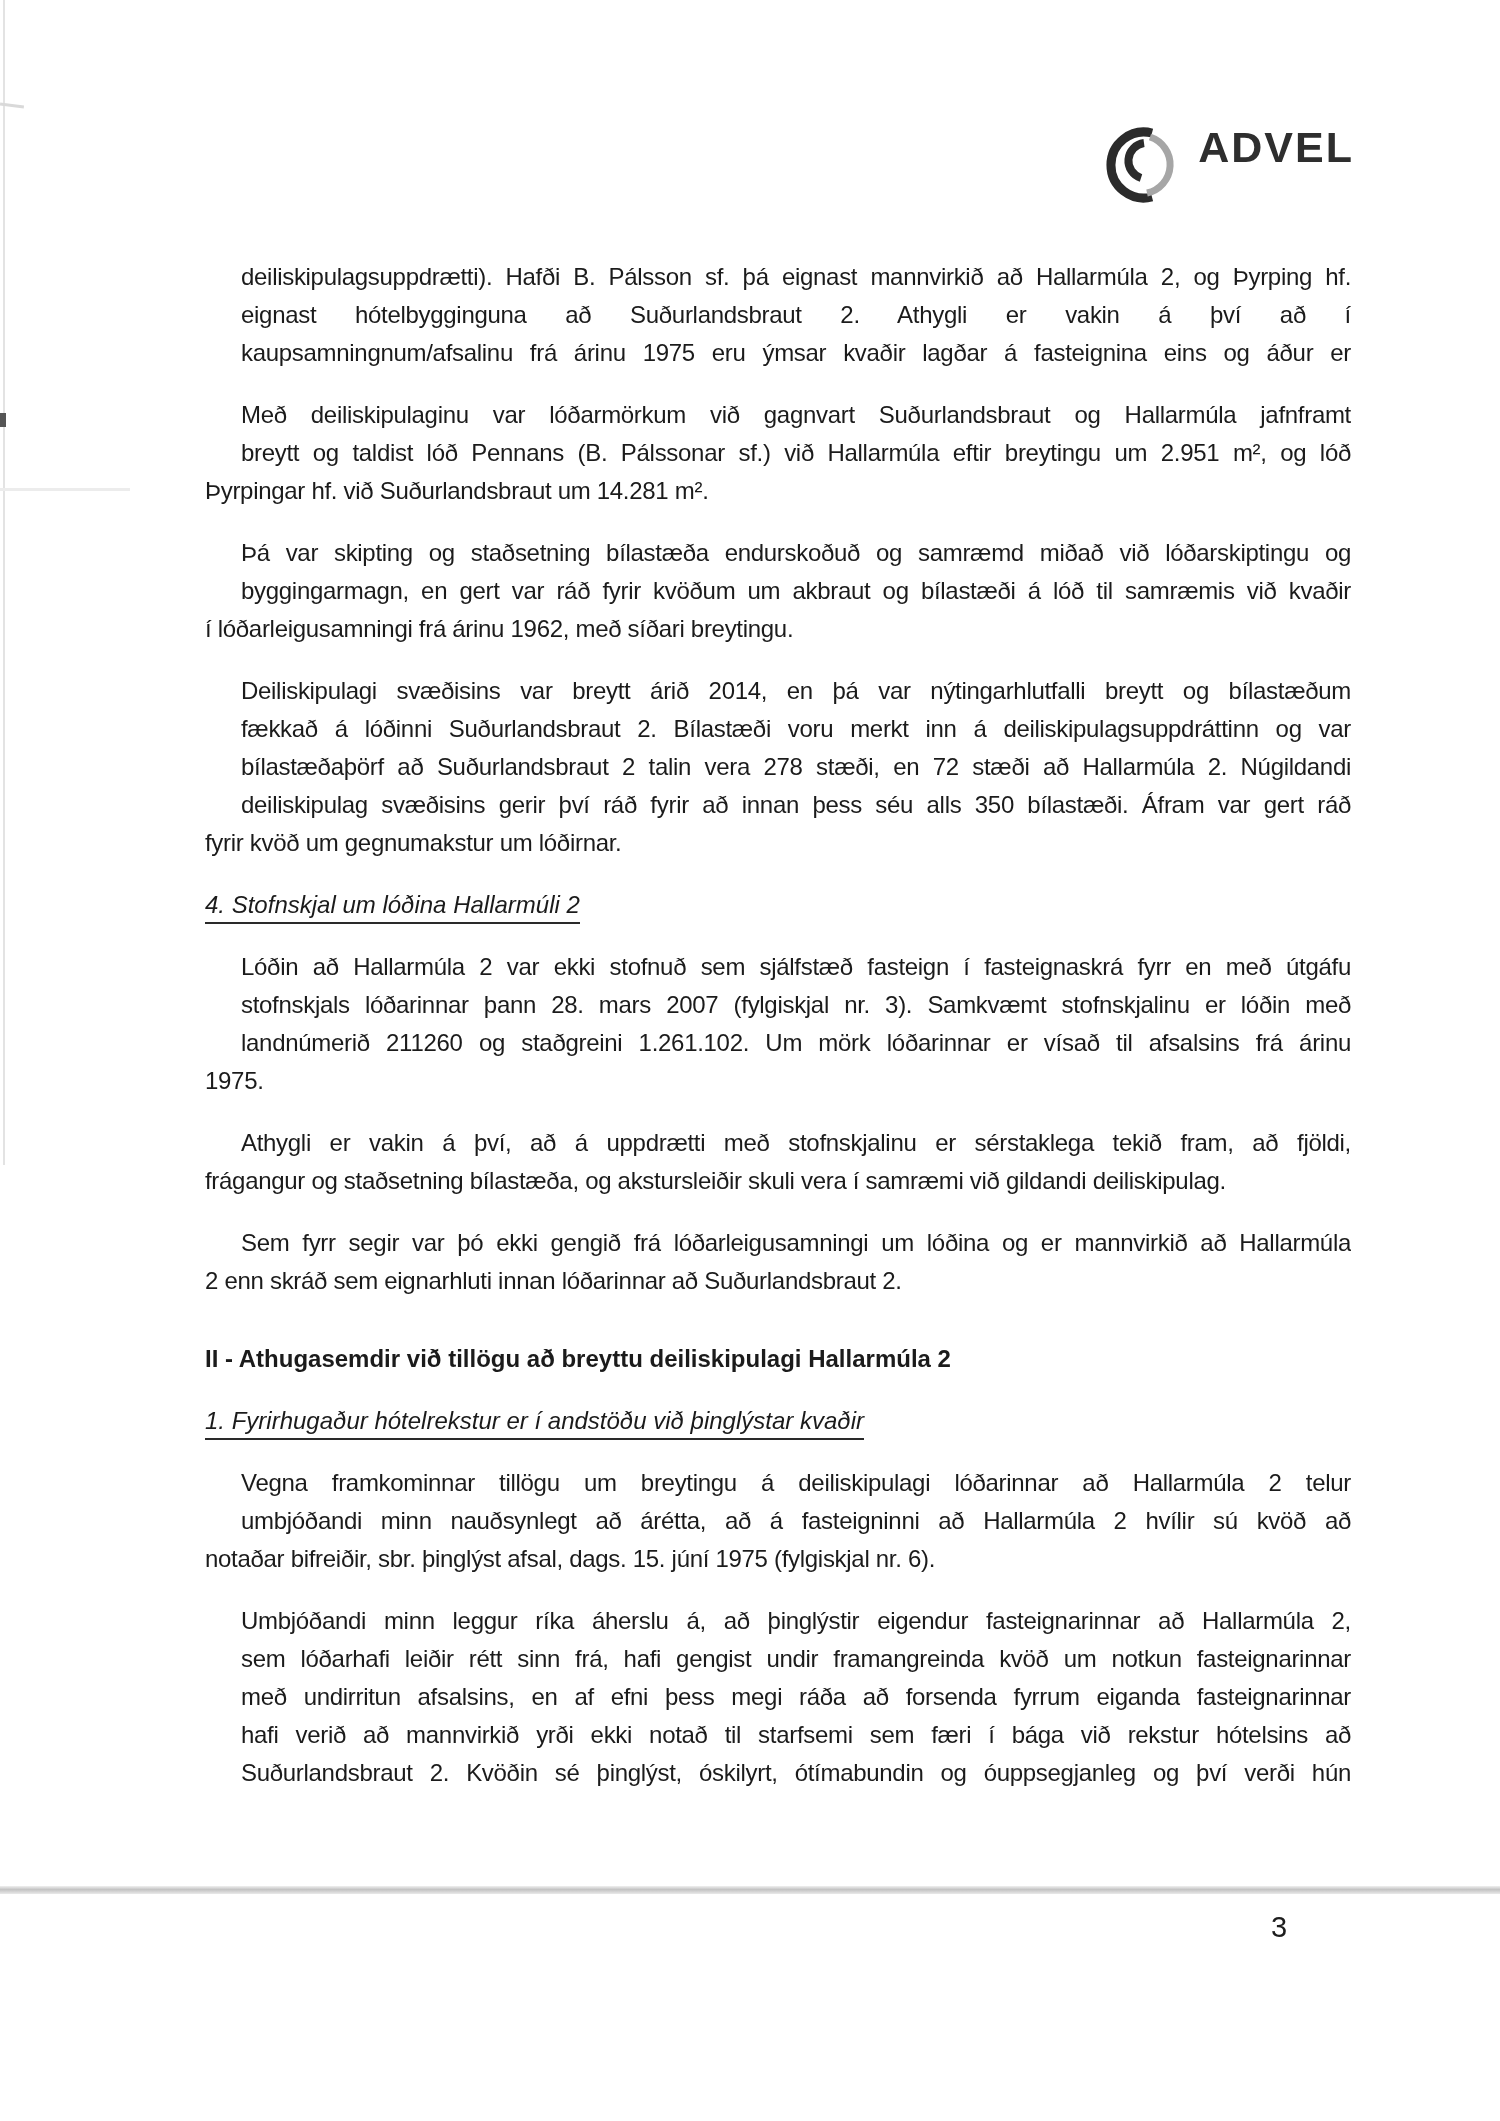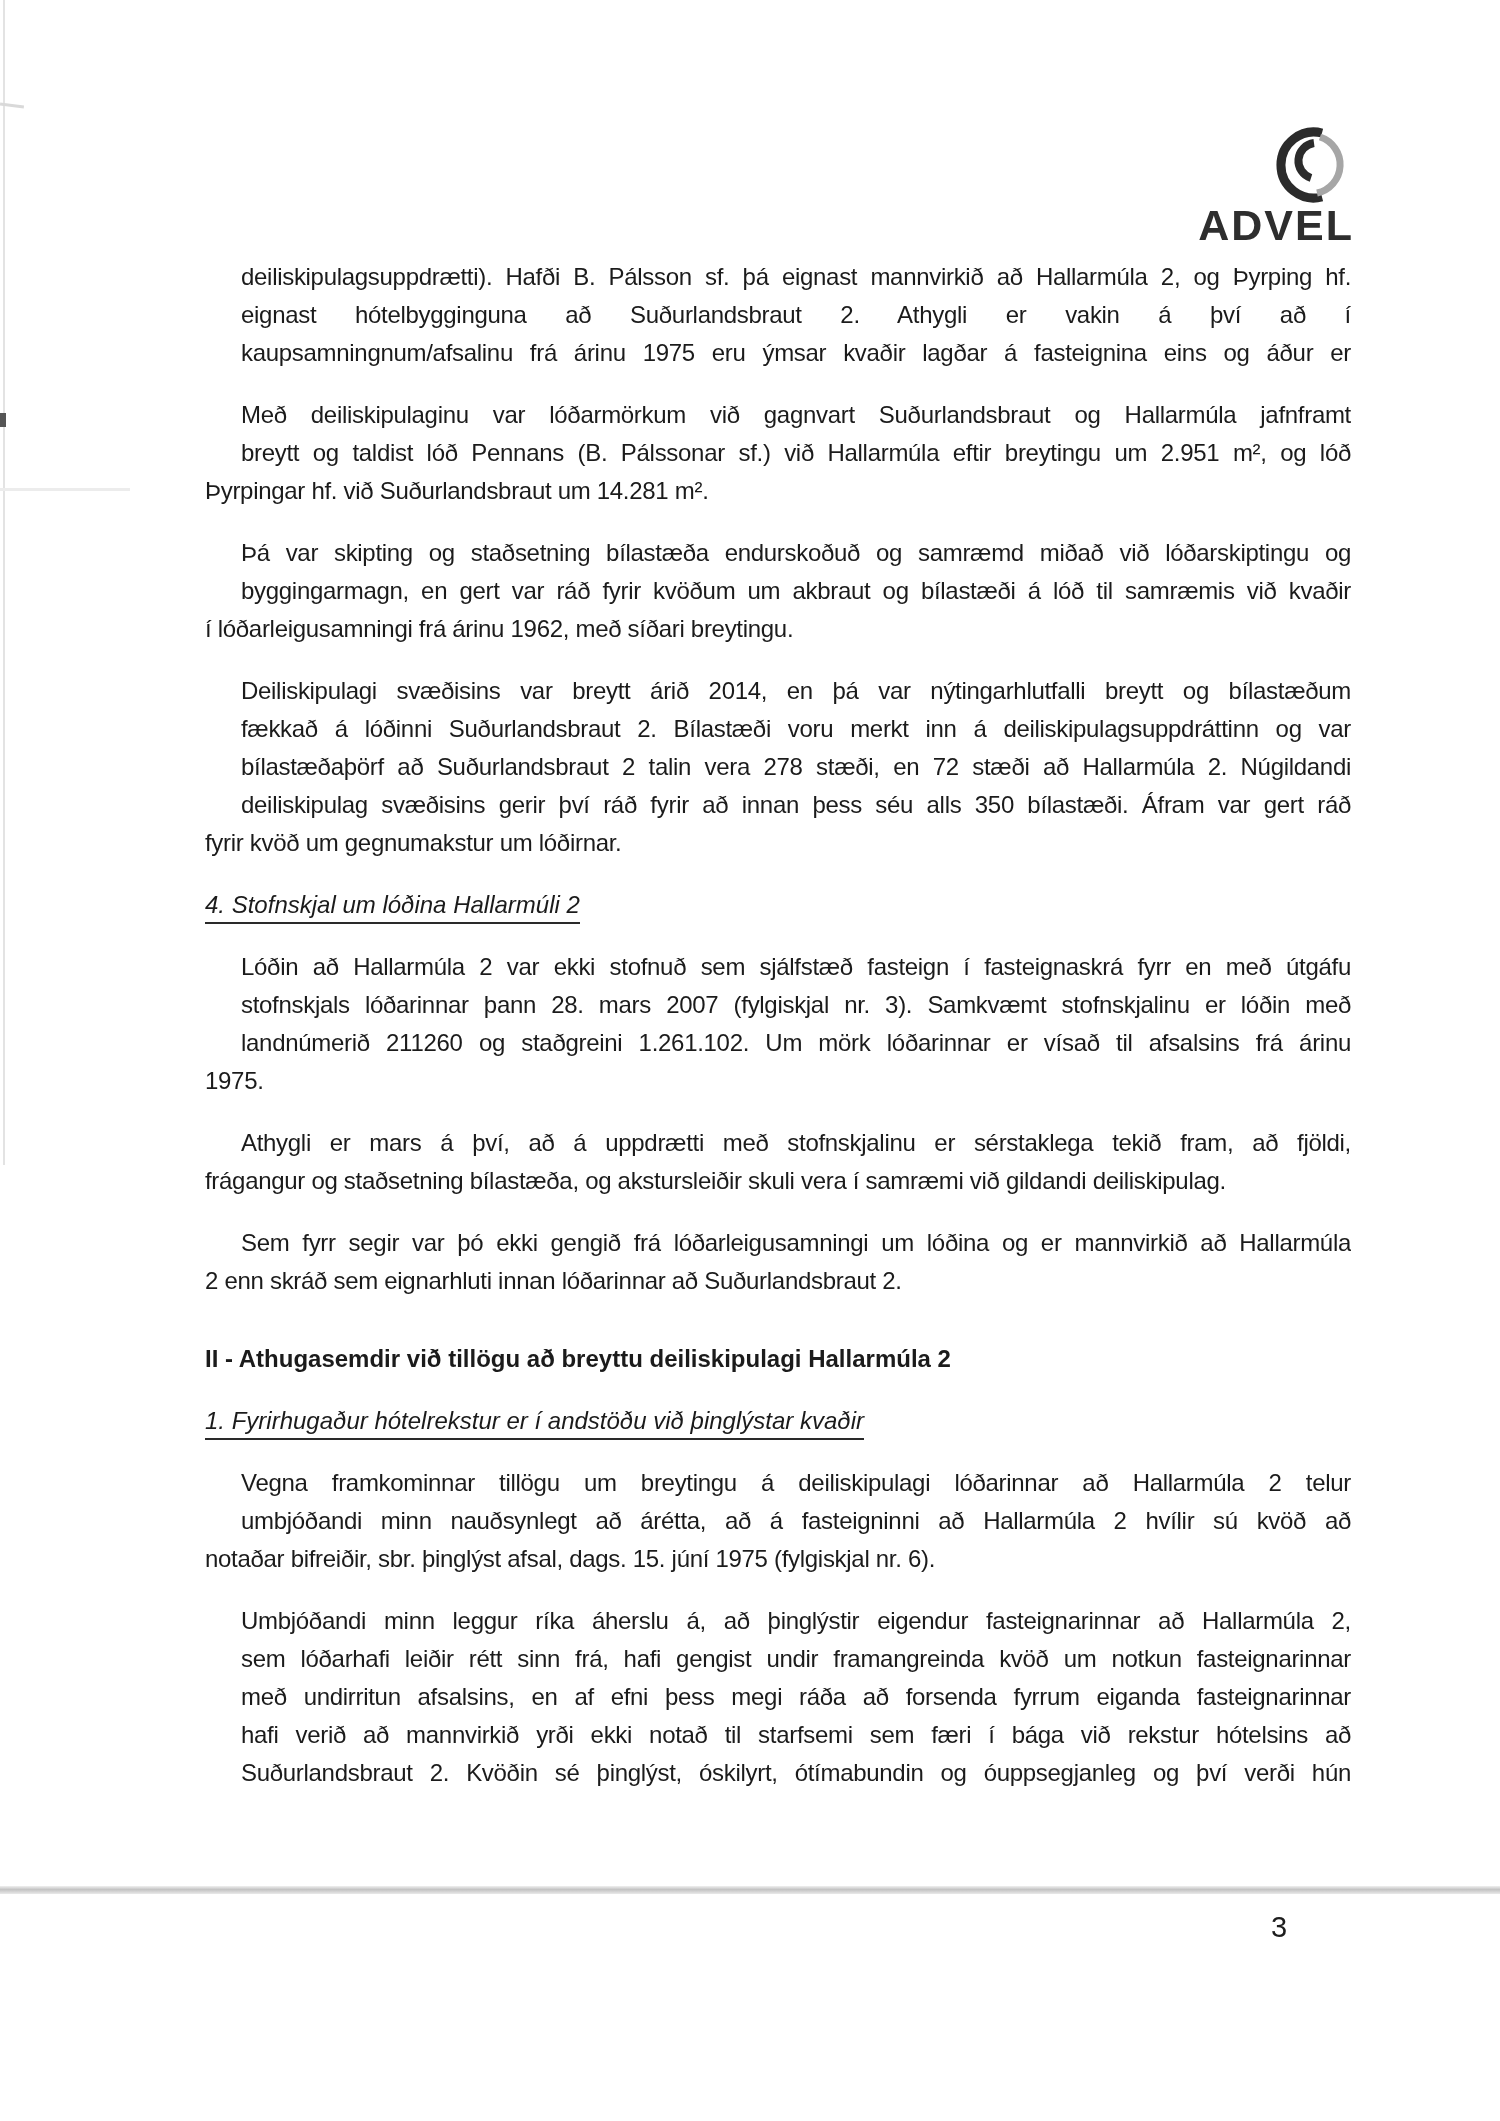--- a/index.html
+++ b/index.html
@@ -53,8 +53,7 @@
   }
   .logo {
     display: flex;
-    align-items: flex-end;
-    flex-direction: column;
+    align-items: flex-start;
   }
   .logo svg { display: block; }
   .logo-text {

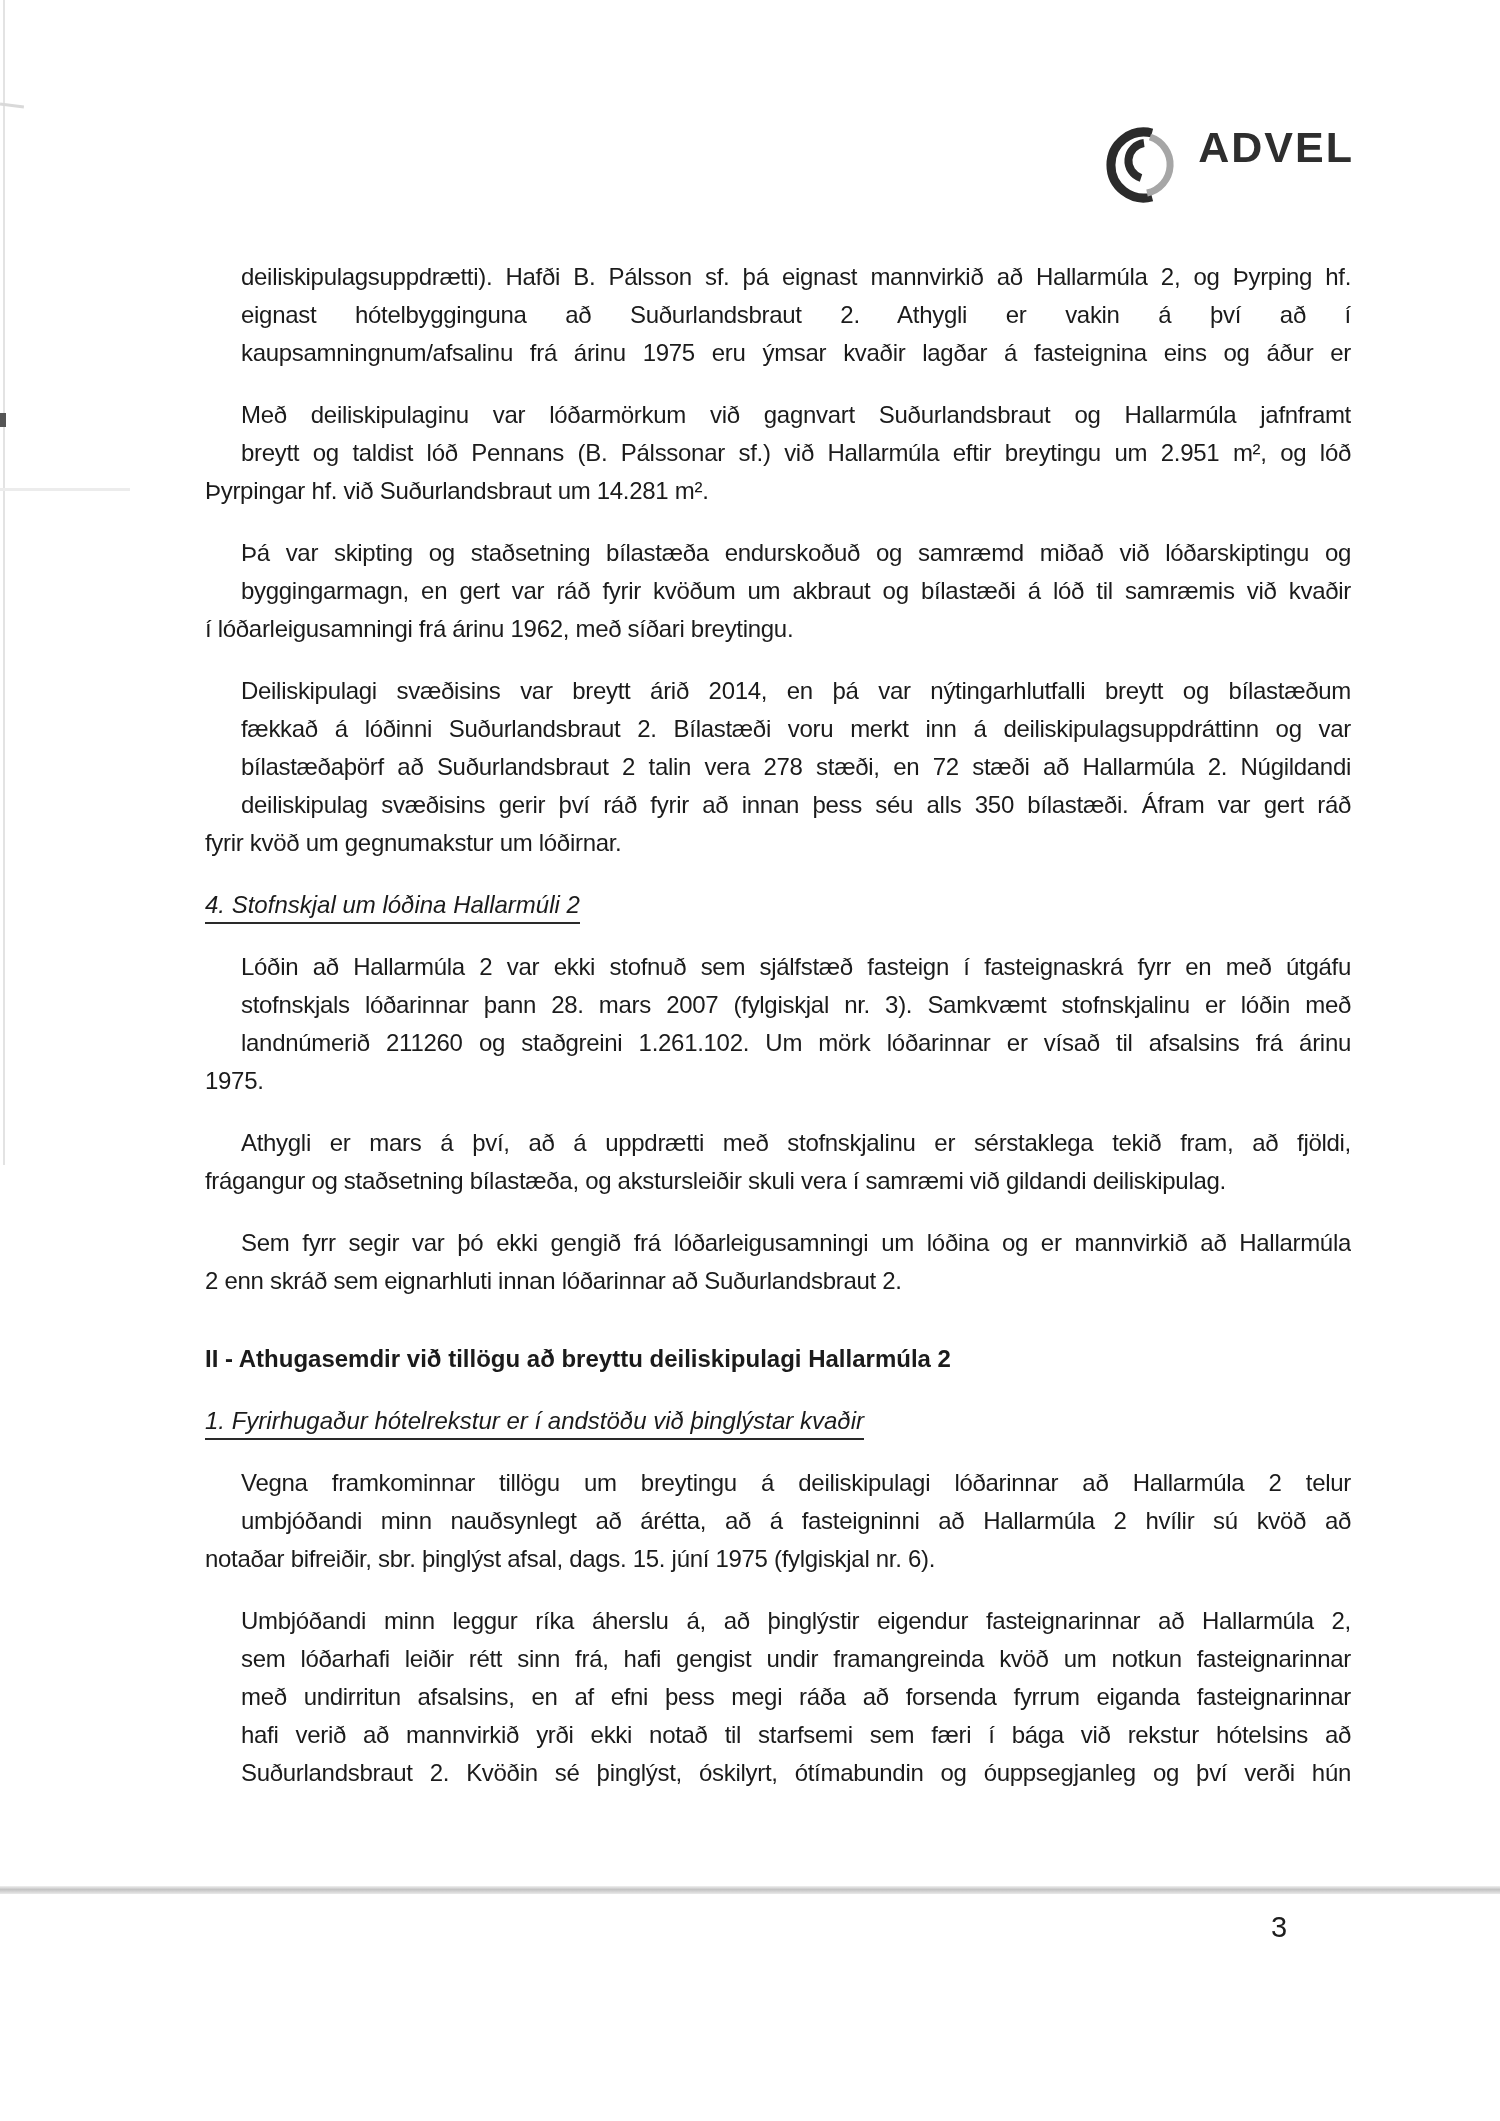--- a/index.html
+++ b/index.html
@@ -160,7 +160,7 @@
         <div class="line">1975.</div>
       </div>
       <div class="block body">
-        <div class="line just">Athygli er mars á því, að á uppdrætti með stofnskjalinu er sérstaklega tekið fram, að fjöldi,</div>
+        <div class="line just">Athygli er vakin á því, að á uppdrætti með stofnskjalinu er sérstaklega tekið fram, að fjöldi,</div>
         <div class="line">frágangur og staðsetning bílastæða, og akstursleiðir skuli vera í samræmi við gildandi deiliskipulag.</div>
       </div>
       <div class="block body">

